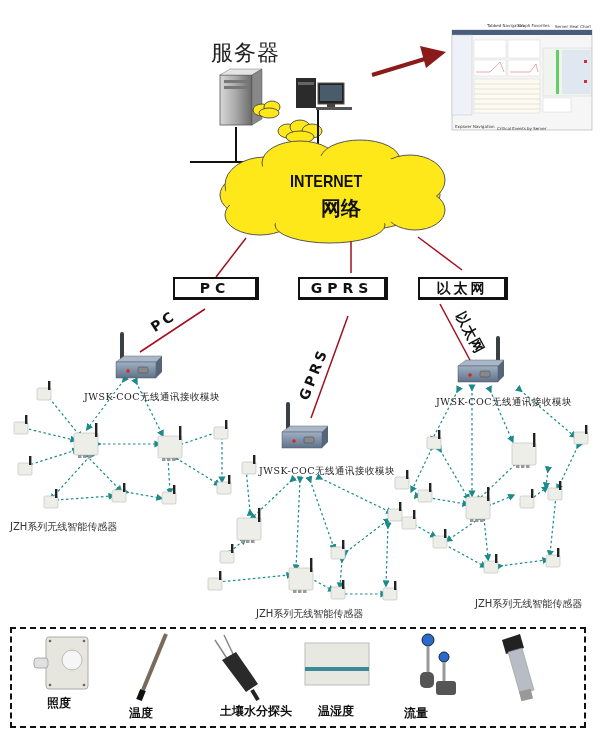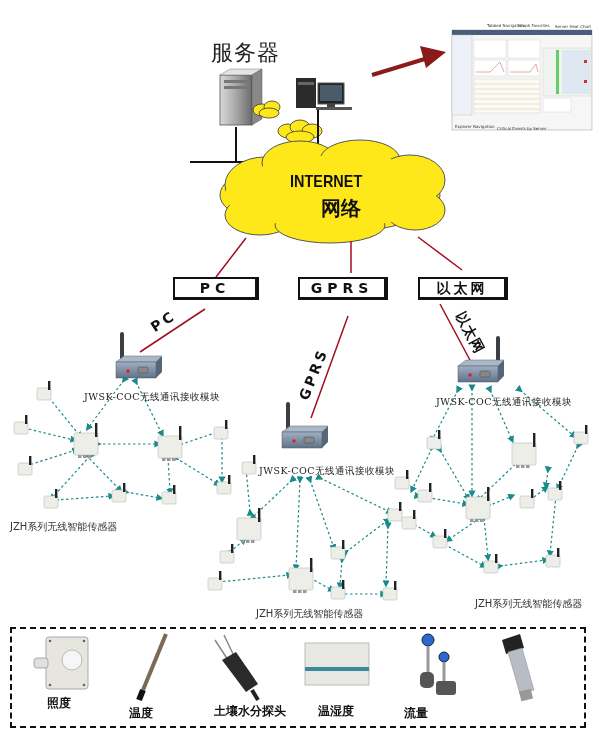--- a/index.html
+++ b/index.html
@@ -413,7 +413,7 @@
   <div class="legend-box"></div>
   <div class="sensor-label" style="left:47px;top:674px;margin-top:21px;">照度</div>
   <div class="sensor-label" style="left:121px;top:705px;margin-left:8px;">温度</div>
-  <div class="sensor-label" style="left:214px;top:703px;">土壤水分探头</div>
+  <div class="sensor-label" style="left:220px;top:703px;">土壤水分探头</div>
   <div class="sensor-label" style="left:318px;top:703px;">温湿度</div>
   <div class="sensor-label" style="left:404px;top:705px;">流量</div>
   <div class="sensor-label" style="left:514px;top:737px;">压力</div>

